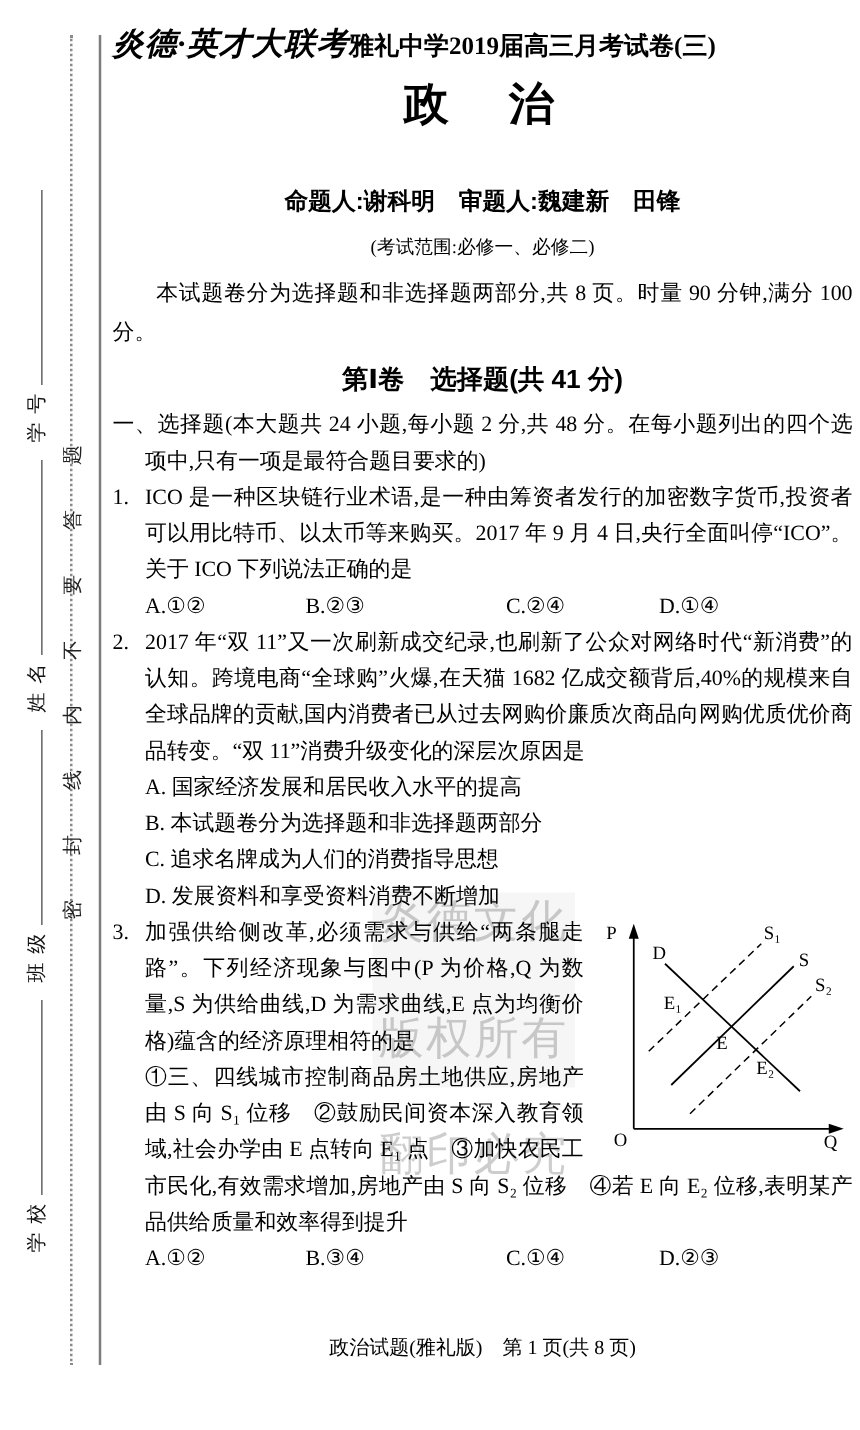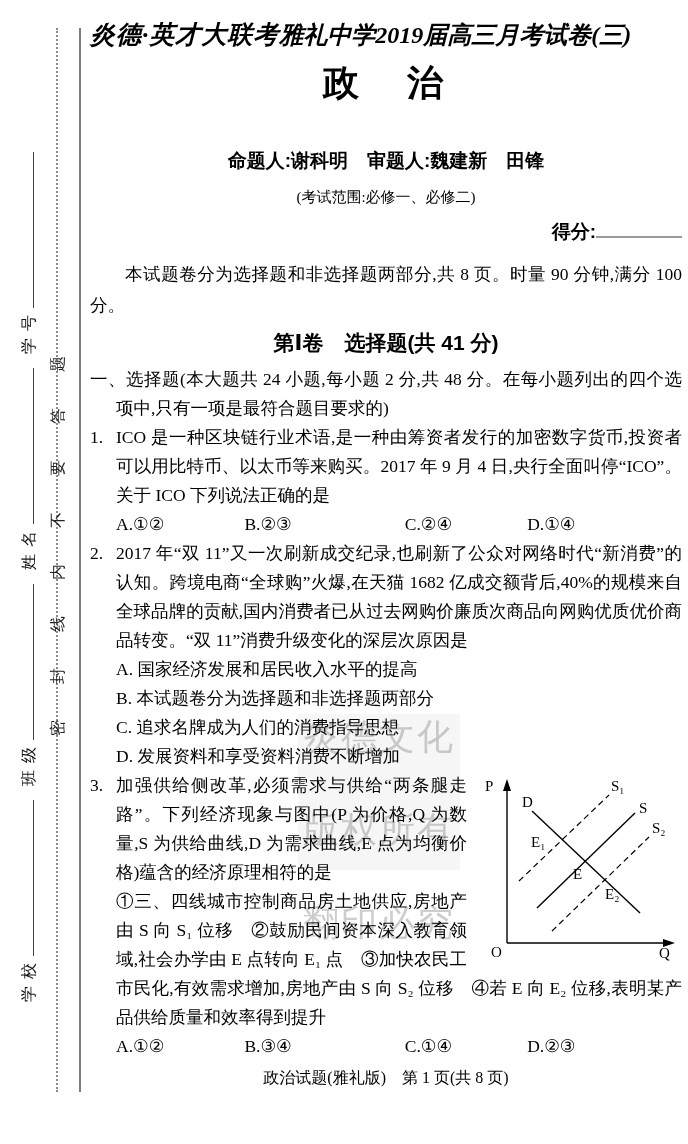--- a/index.html
+++ b/index.html
@@ -53,7 +53,7 @@
     font-size:25px; font-weight:900; font-style:italic; letter-spacing:1px;
     font-family:"Liberation Serif","DejaVu Serif",serif;
   }
-  .exam-title { font-size:24px; font-weight:700; letter-spacing:0;font-style:italic; }
+  .exam-title { font-size:20px; font-weight:700; letter-spacing:0; }
 
   .subject {
     text-align:center; font-size:36px; font-weight:700; letter-spacing:6px;

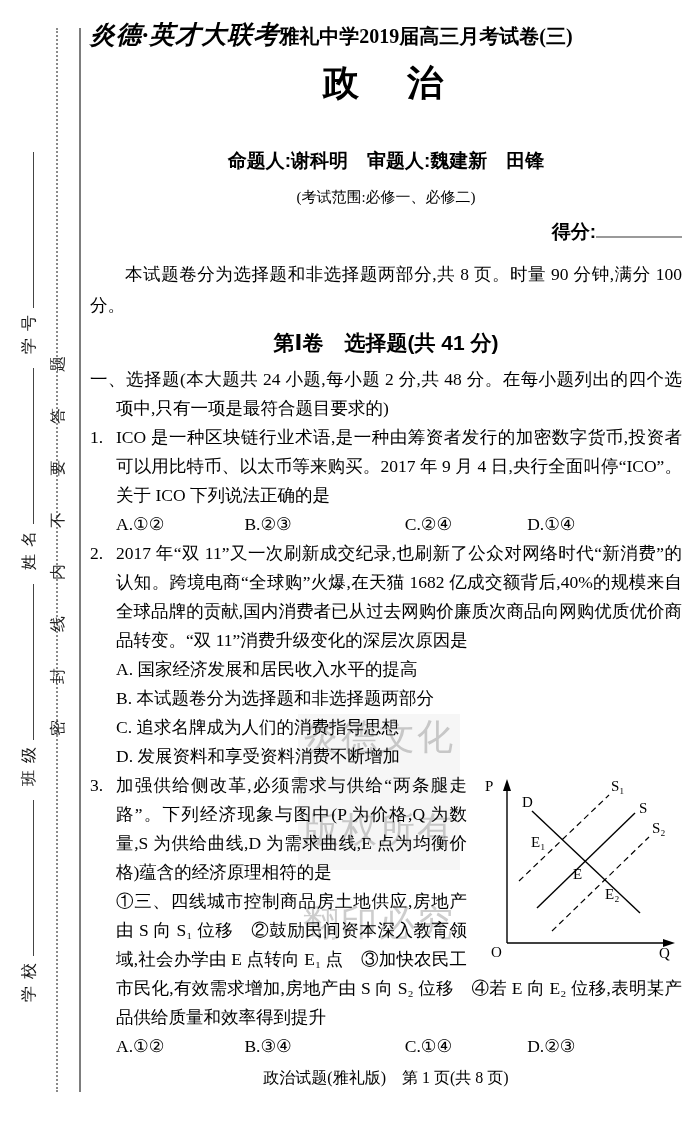--- a/index.html
+++ b/index.html
@@ -144,9 +144,6 @@
     <div class="authors">命题人:谢科明　审题人:魏建新　田锋</div>
     <div class="scope">(考试范围:必修一、必修二)</div>
 
-    <div class="score-row">
-      <span class="score-label">得分:</span><span class="score-line"></span>
-    </div>
 
     <p class="intro">本试题卷分为选择题和非选择题两部分,共 8 页。时量 90 分钟,满分 100 分。</p>
 

